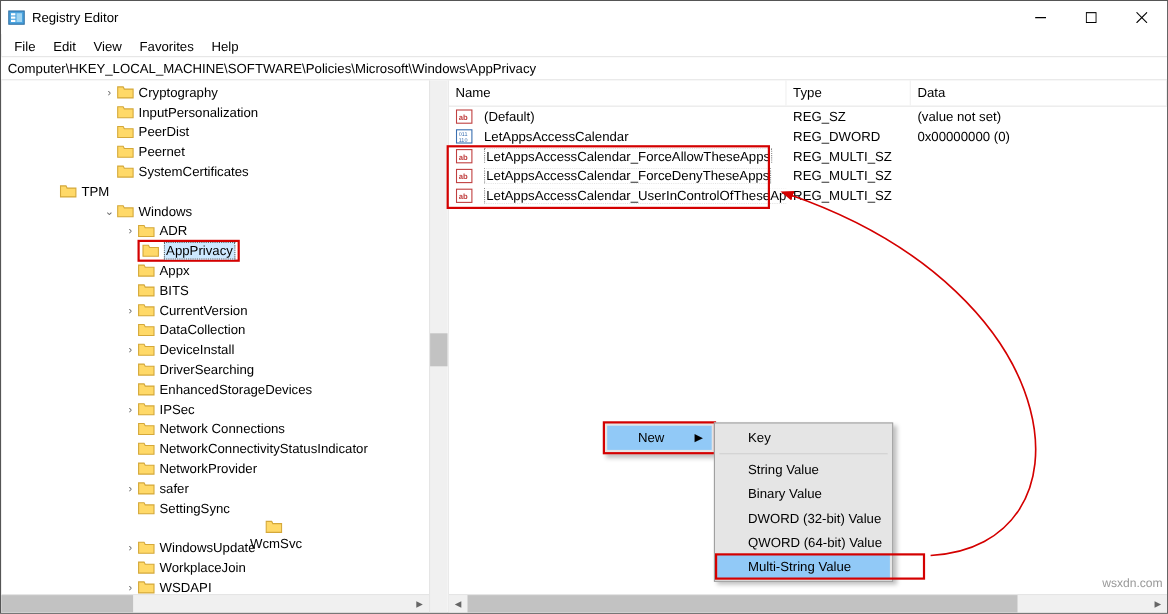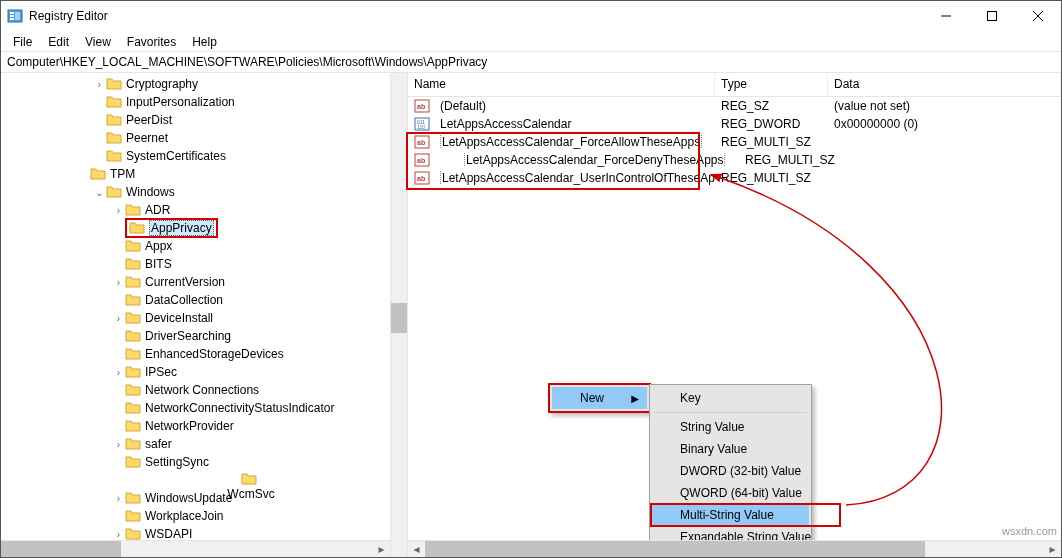--- a/index.html
+++ b/index.html
@@ -411,7 +411,7 @@
               <text x="3" y="11" font-size="7" fill="#c04040" font-weight="bold">ab</text>
             </svg>
           </span>
-          <span class="cell" style="width: 281px; margin-left: 24px;"><span style="border: 1px dotted rgb(136, 136, 136); padding: 0px 1px;">LetAppsAccessCalendar_ForceDenyTheseApps</span></span>
+          <span class="cell" style="width: 281px;"><span style="border: 1px dotted rgb(136, 136, 136); padding: 0px 1px;">LetAppsAccessCalendar_ForceDenyTheseApps</span></span>
           <span class="cell" style="width: 113px;">REG_MULTI_SZ</span>
           <span class="cell"></span>
         </div>

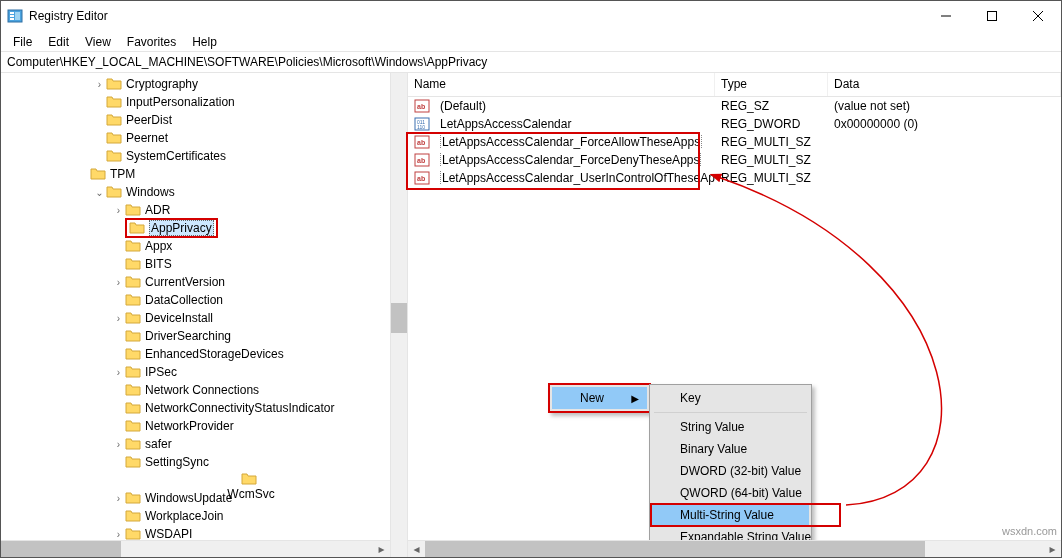--- a/index.html
+++ b/index.html
@@ -161,7 +161,7 @@
           </span>
           <span>SystemCertificates</span>
         </div>
-        <div class="tree-row" style="padding-left: 76px;">
+        <div class="tree-row" style="padding-left: 40px;">
           <span class="expander"></span>
           <span class="folder">
             <svg viewBox="0 0 16 16">

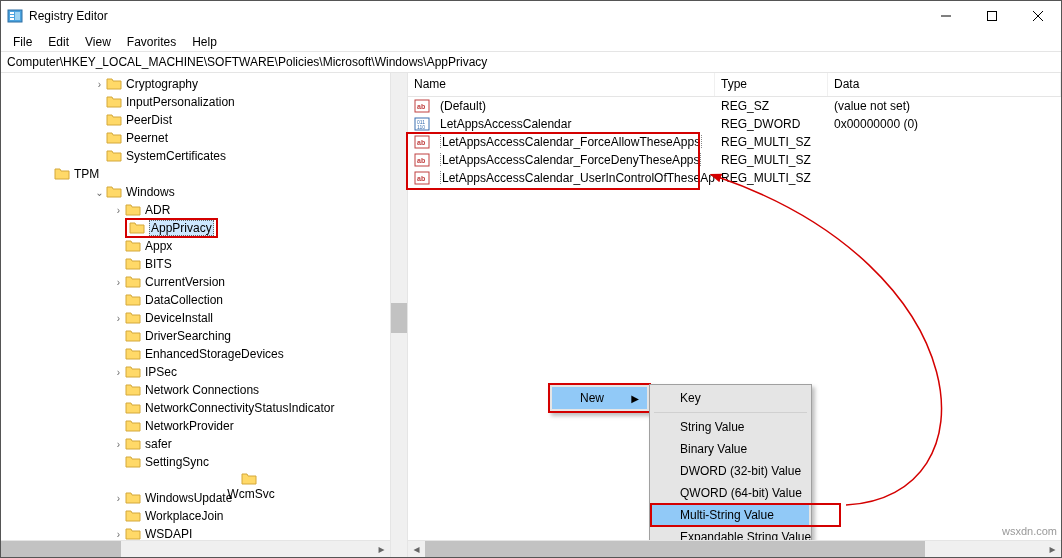--- a/index.html
+++ b/index.html
@@ -453,9 +453,6 @@
         <div class="ctx-row hover">
             <span>Multi-String Value</span>
           </div>
-        <div class="ctx-row">
-            <span>Expandable String Value</span>
-          </div>
         <div class="ctx-highlight-box" style="left:0px; top:118px; width:191px; height:24px;"></div>
       </div>
         <svg class="arrow-svg" width="650" height="470">

